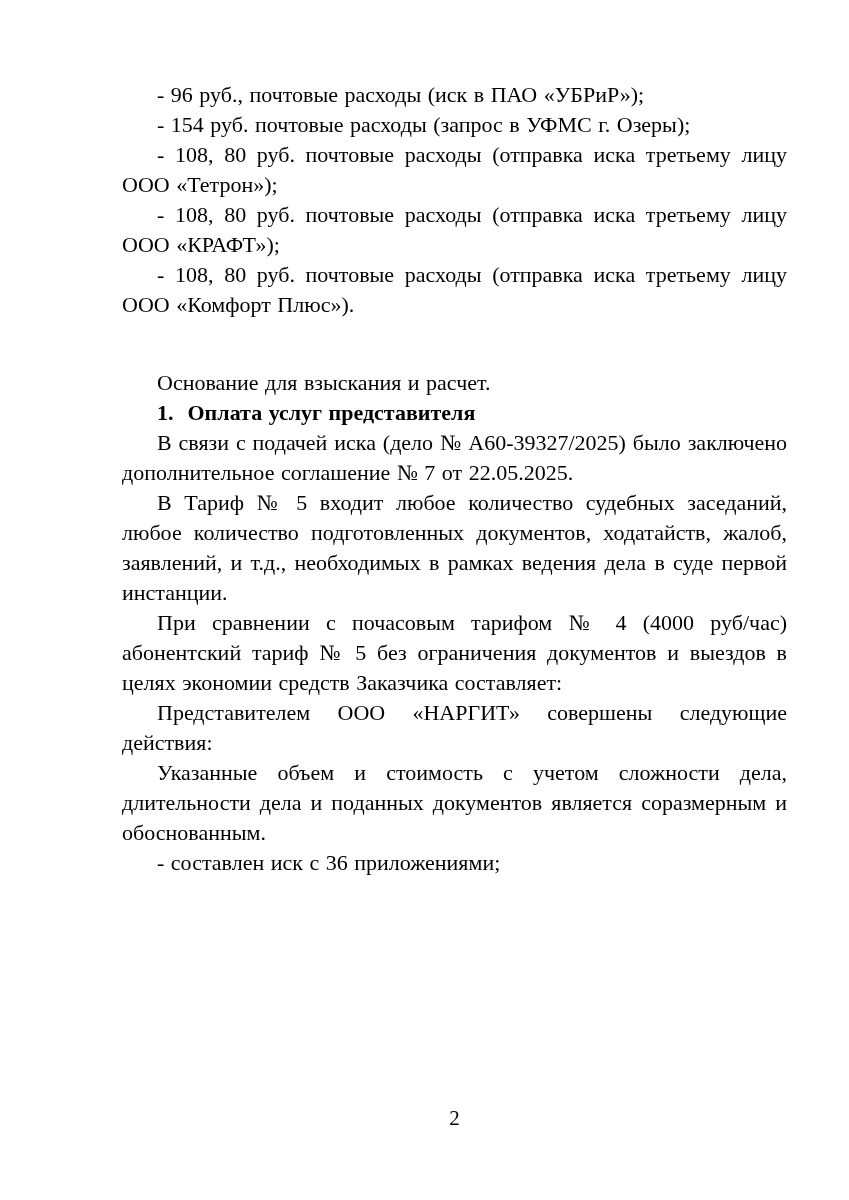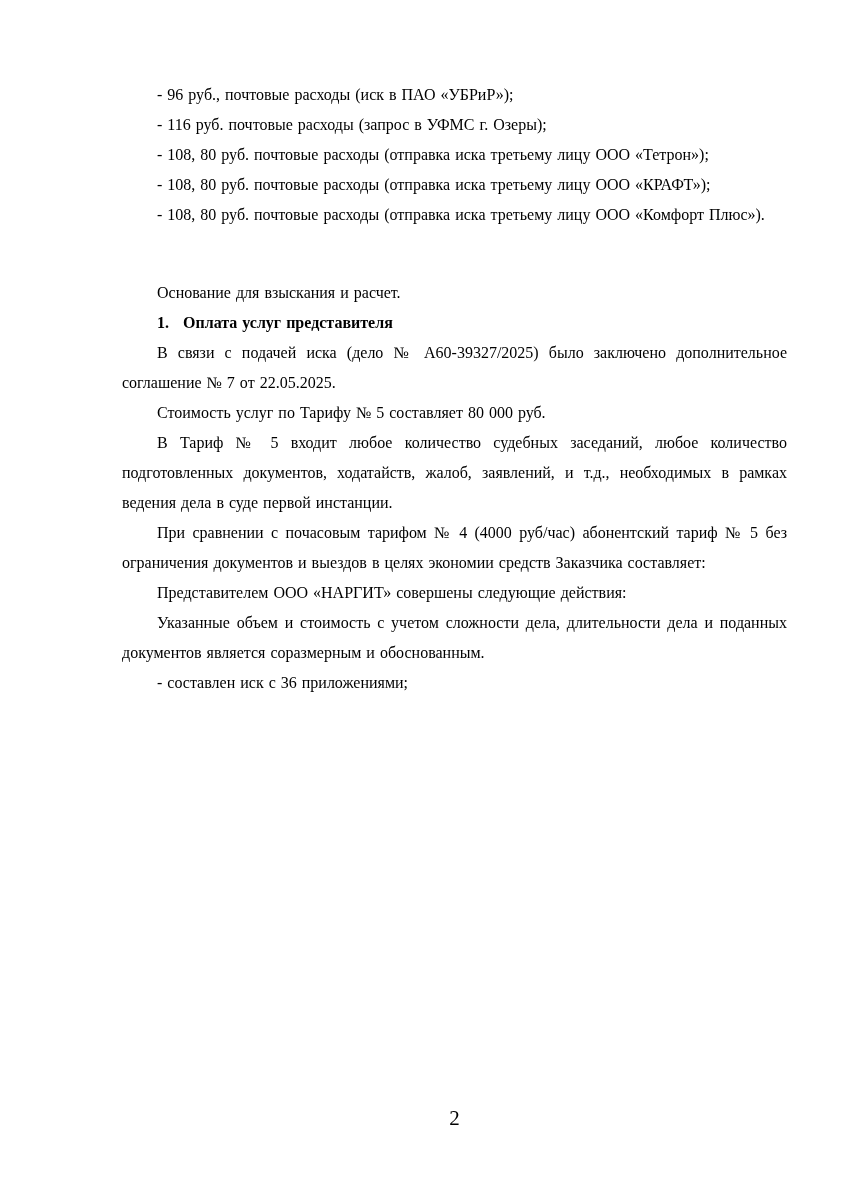--- a/index.html
+++ b/index.html
@@ -24,7 +24,7 @@
   }
   .doc-body p {
     margin: 0;
-    font-size: 16px;
+    font-size: 22px;
     line-height: 30px;
     text-align: justify;
     text-indent: 35px;

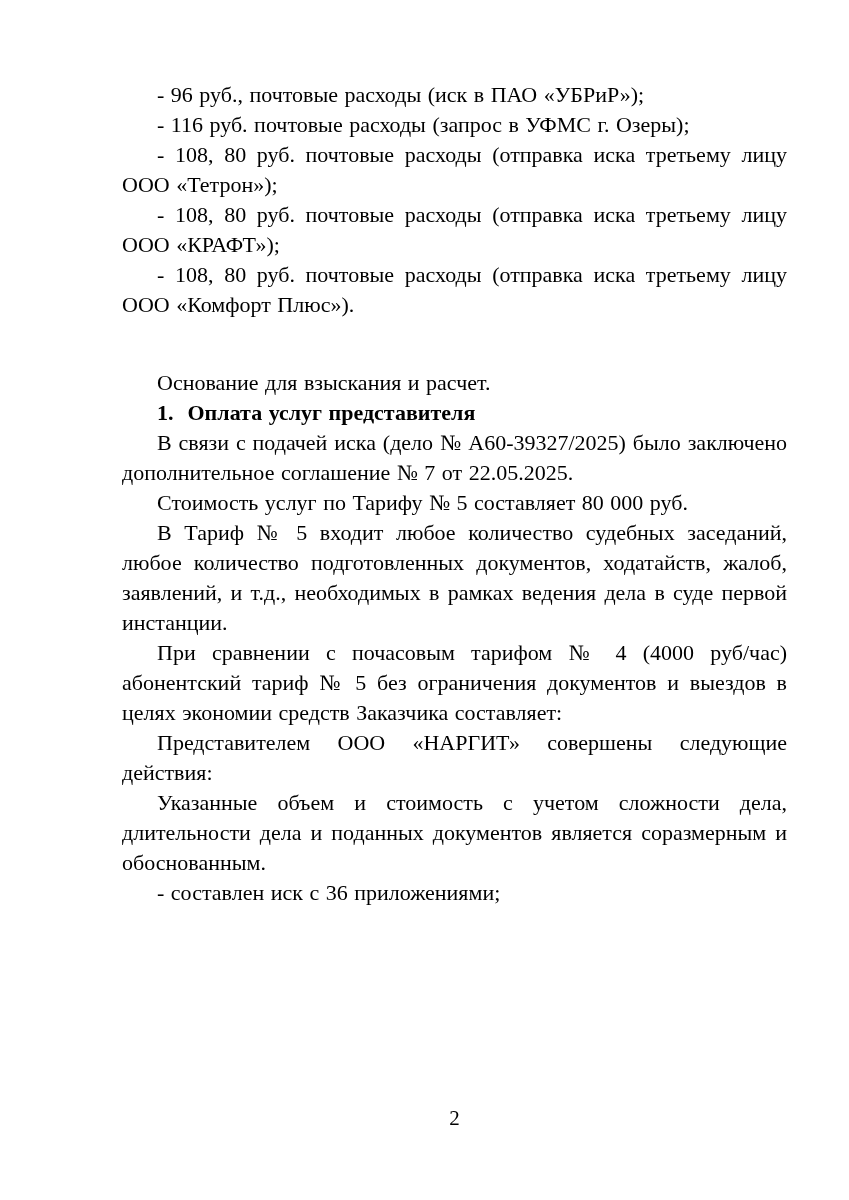--- a/index.html
+++ b/index.html
@@ -57,7 +57,7 @@
   <div class="doc-body">
 
     <p>- 96 руб., почтовые расходы (иск в ПАО «УБРиР»);</p>
-    <p>- 116 руб. почтовые расходы (запрос в УФМС г. Озеры);</p>
+    <p>- 154 руб. почтовые расходы (запрос в УФМС г. Озеры);</p>
     <p>- 108, 80 руб. почтовые расходы (отправка иска третьему лицу ООО «Тетрон»);</p>
     <p>- 108, 80 руб. почтовые расходы (отправка иска третьему лицу ООО «КРАФТ»);</p>
     <p>- 108, 80 руб. почтовые расходы (отправка иска третьему лицу ООО «Комфорт Плюс»).</p>

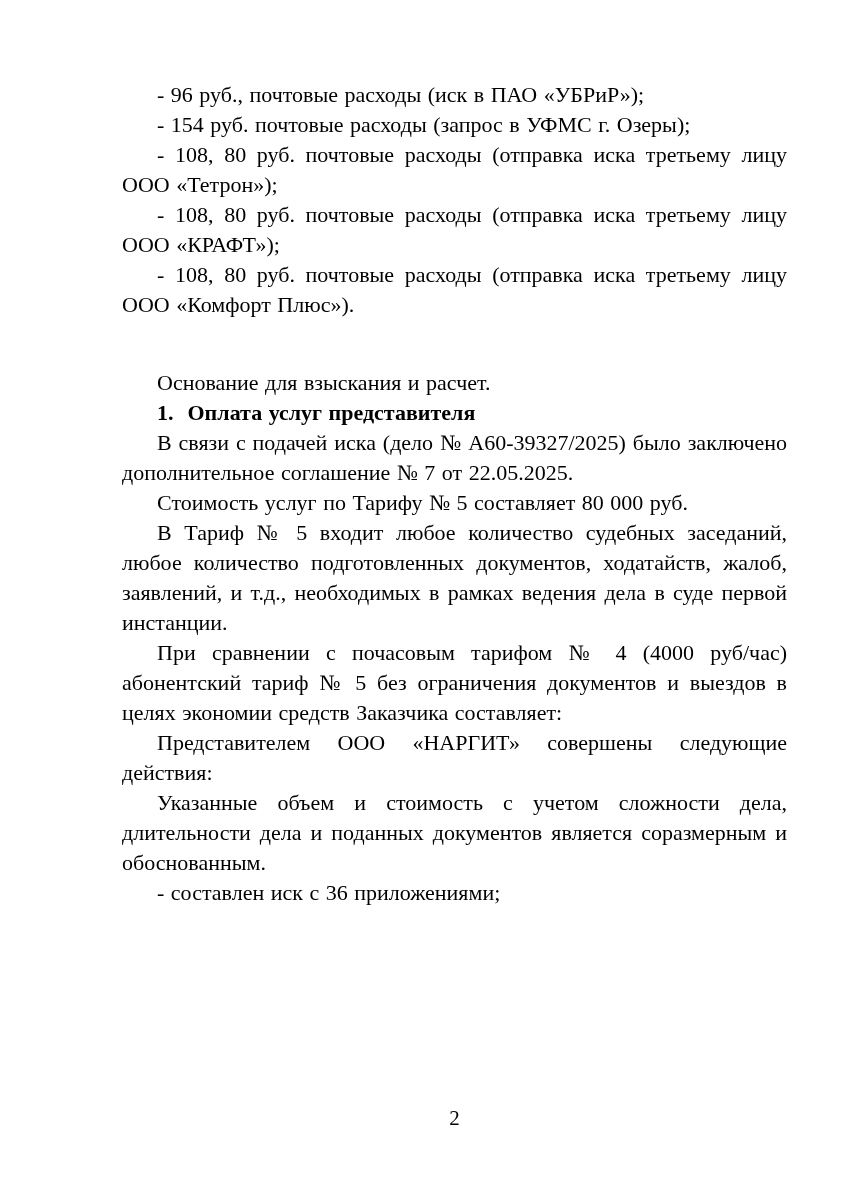--- a/index.html
+++ b/index.html
@@ -69,7 +69,6 @@
     </p>
 
     <p>В связи с подачей иска (дело № А60-39327/2025) было заключено дополнительное соглашение № 7 от 22.05.2025.</p>
-    <p>Стоимость услуг по Тарифу № 5 составляет 80 000 руб.</p>
     <p>В Тариф № 5 входит любое количество судебных заседаний, любое количество подготовленных документов, ходатайств, жалоб, заявлений, и т.д., необходимых в рамках ведения дела в суде первой инстанции.</p>
     <p>При сравнении с почасовым тарифом № 4 (4000 руб/час) абонентский тариф № 5 без ограничения документов и выездов в целях экономии средств Заказчика составляет:</p>
     <p>Представителем ООО «НАРГИТ» совершены следующие действия:</p>

